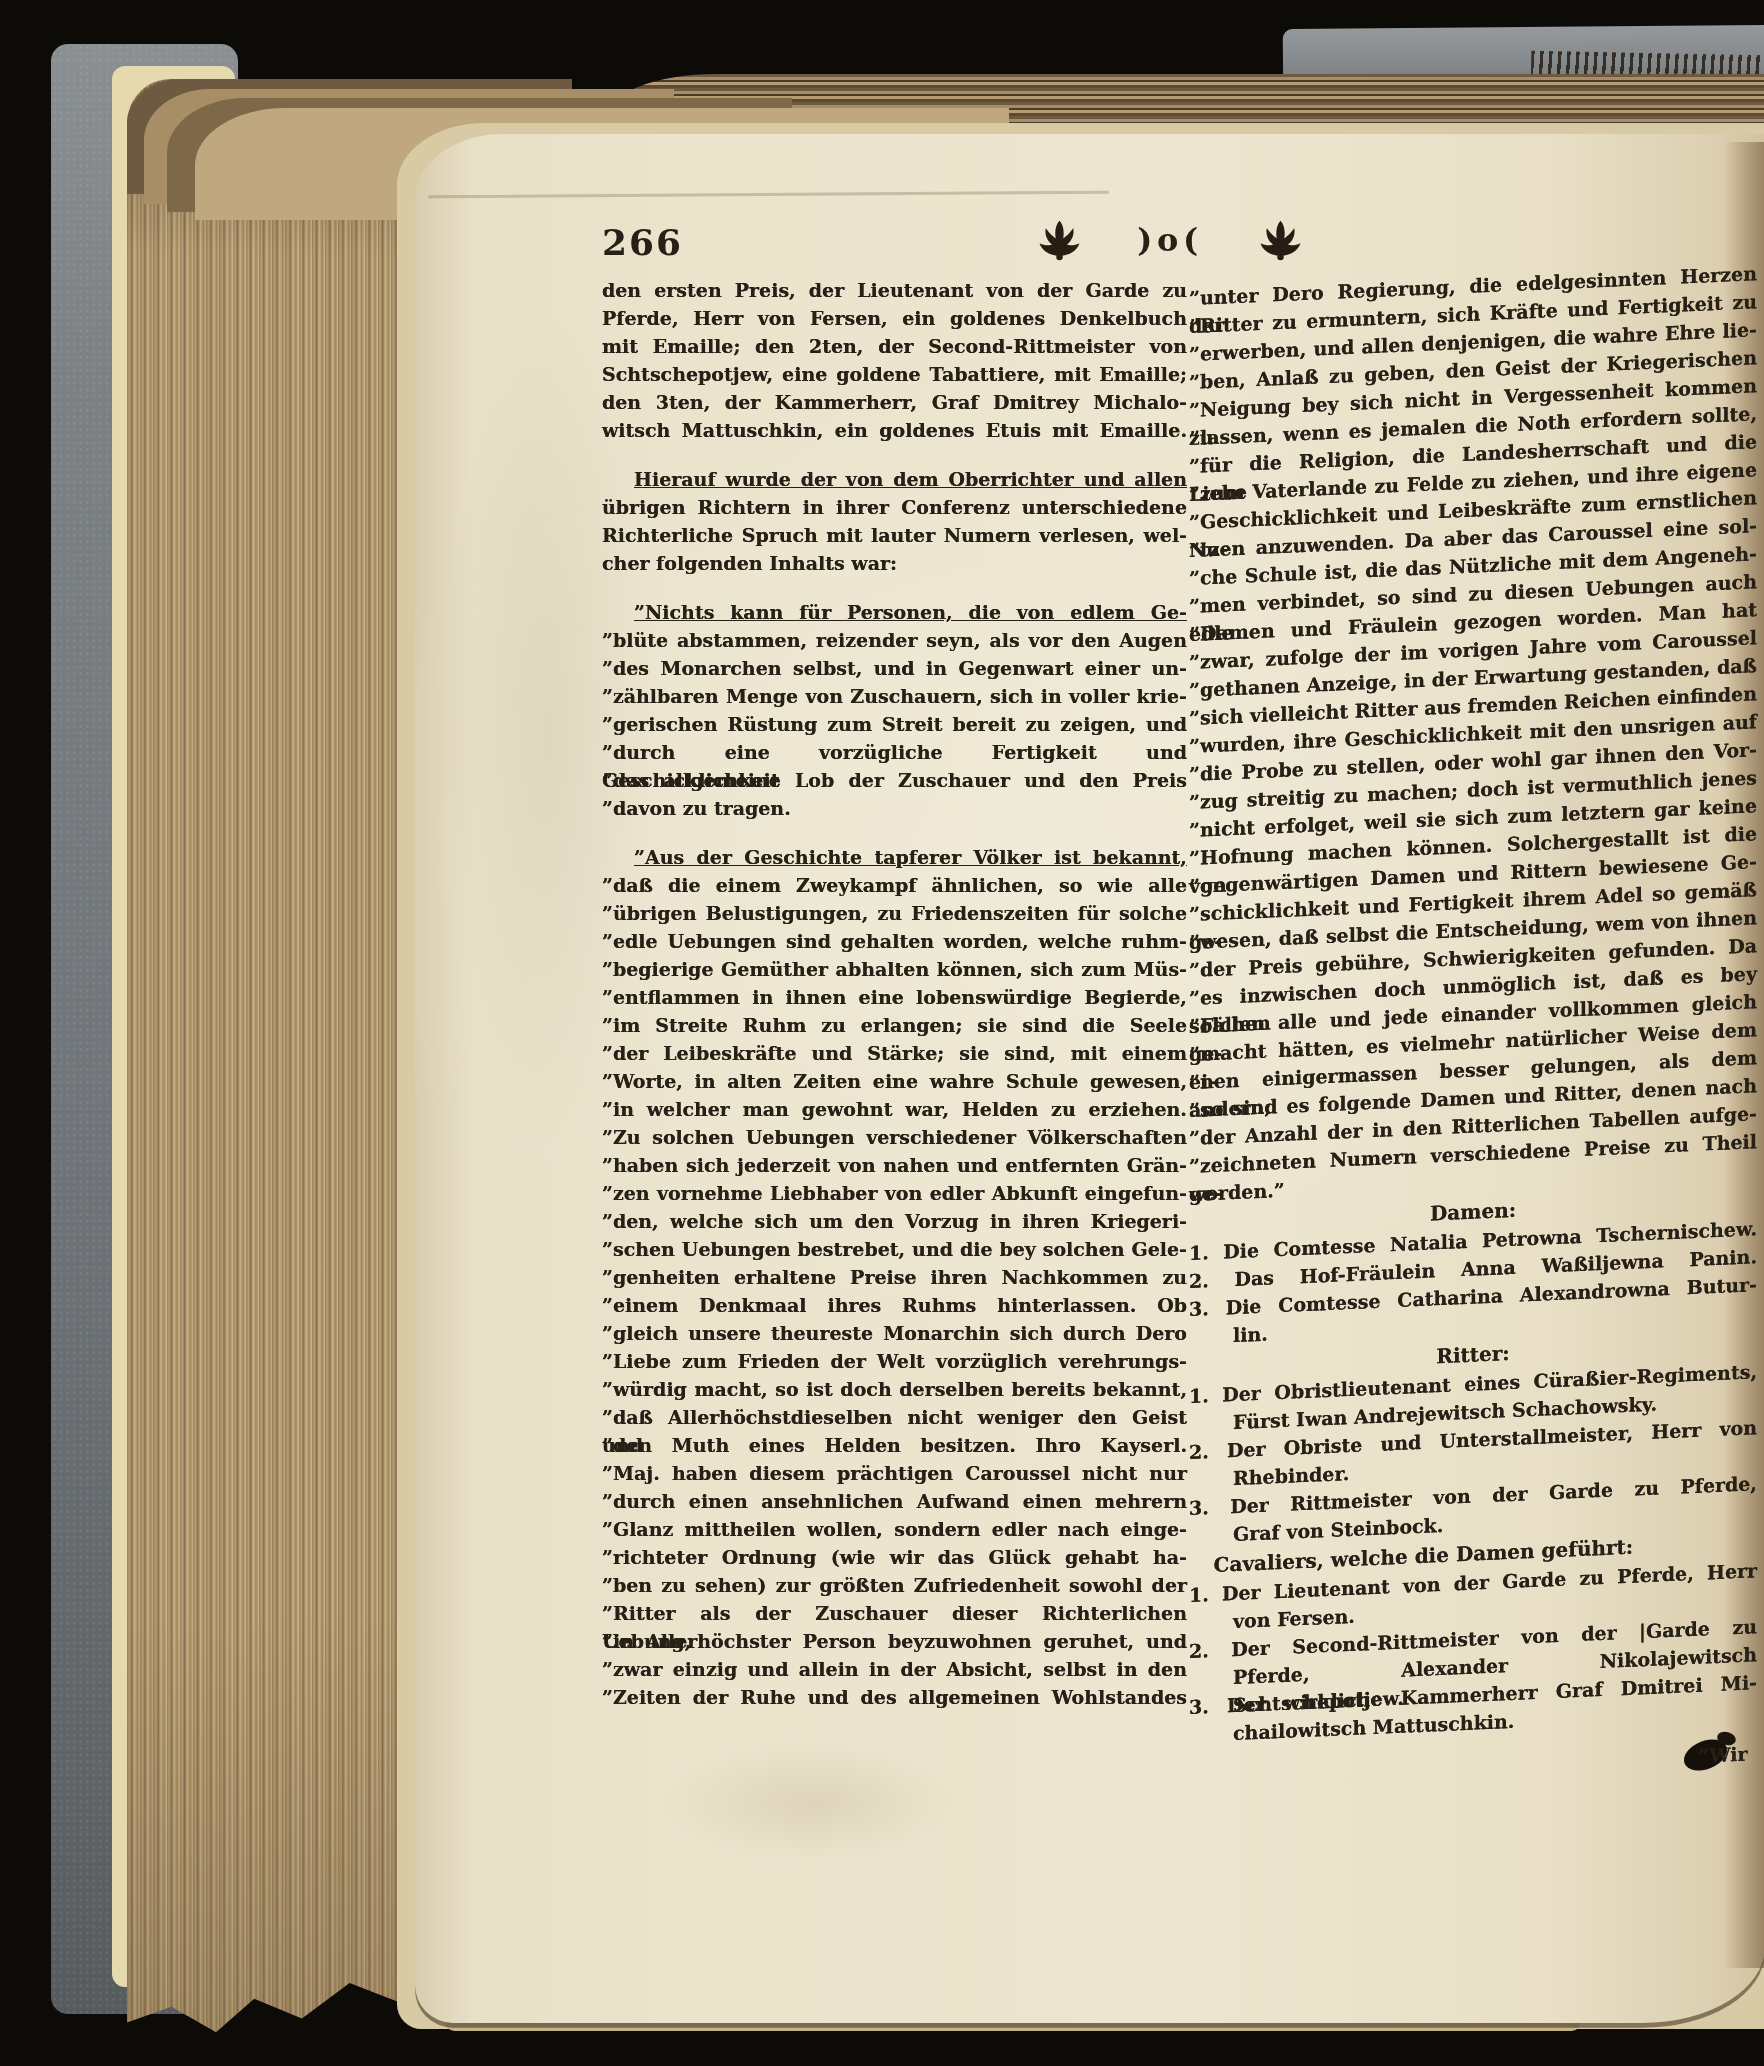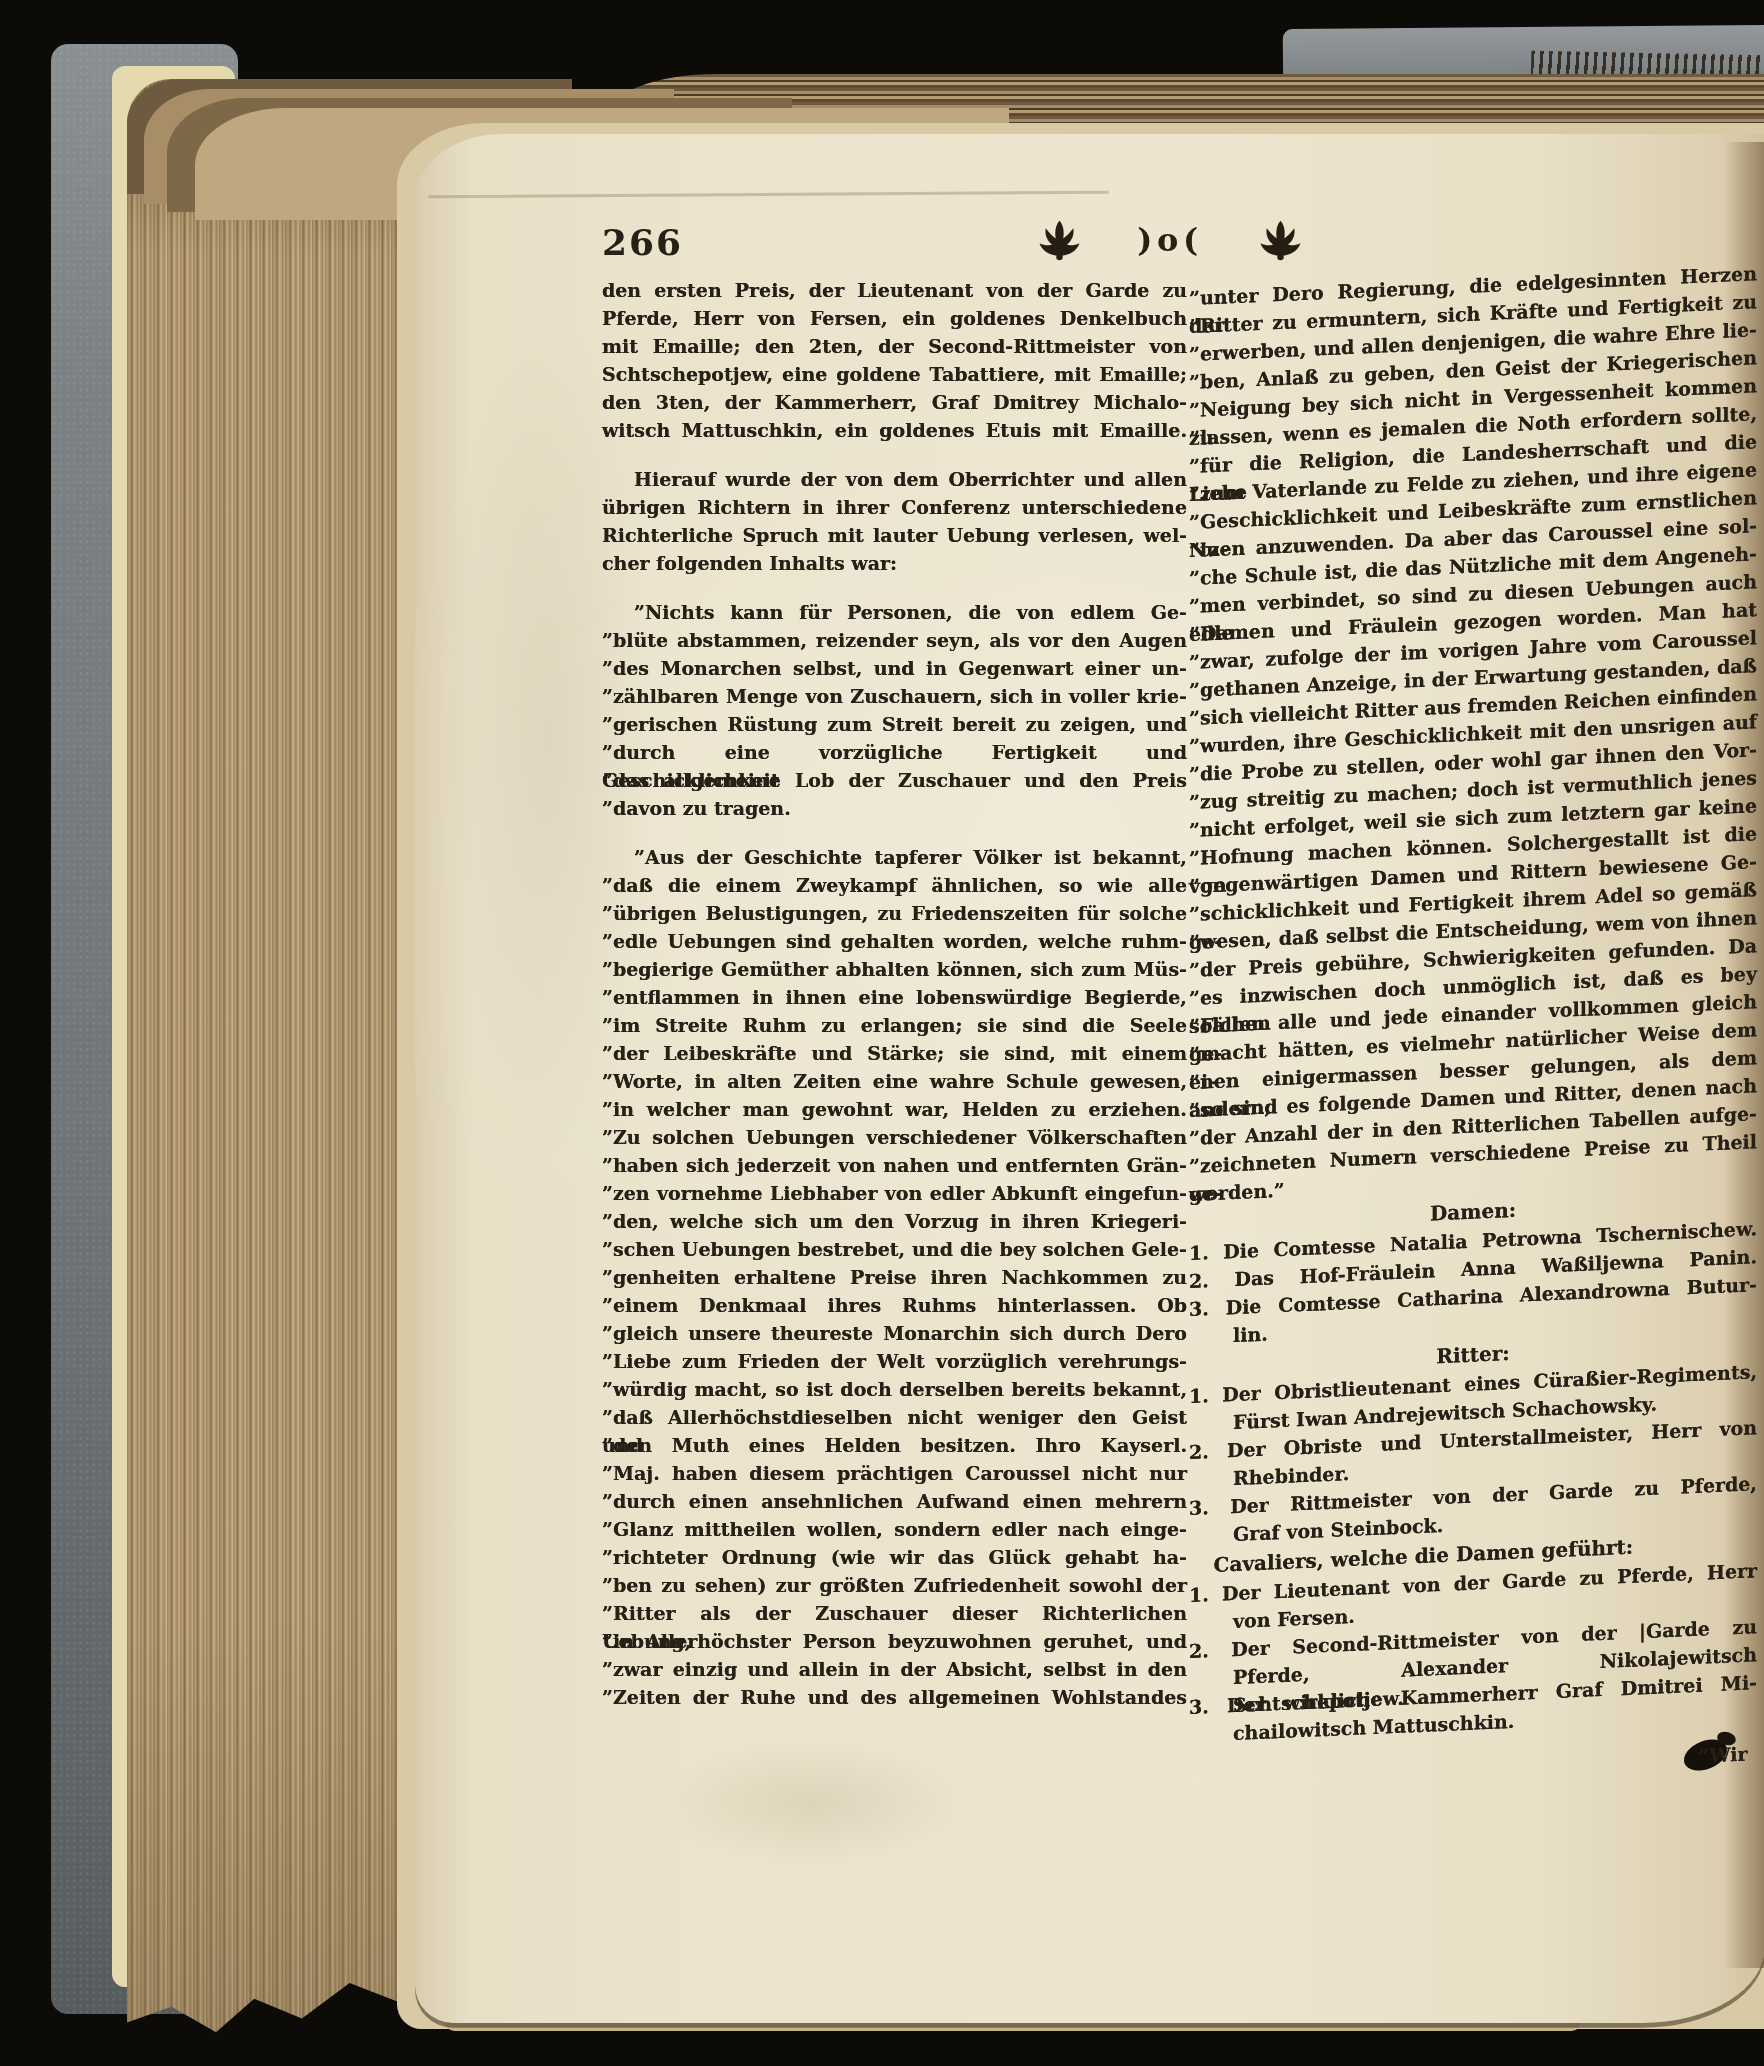--- a/index.html
+++ b/index.html
@@ -69,7 +69,7 @@
   .line{height:28px;line-height:28px;text-align:justify;text-align-last:justify;
         text-shadow:0 0 0.5px rgba(40,30,18,.85);}
   .line.short{text-align-last:left;}
-  .line.indent{text-indent:32px;}
+  .line.indent{text-indent:32px;text-decoration:underline;}
   .line.cont{padding-left:44px;text-align-last:left;}
   .para + .para{margin-top:21px;}
   .section{margin-top:1.9px;}

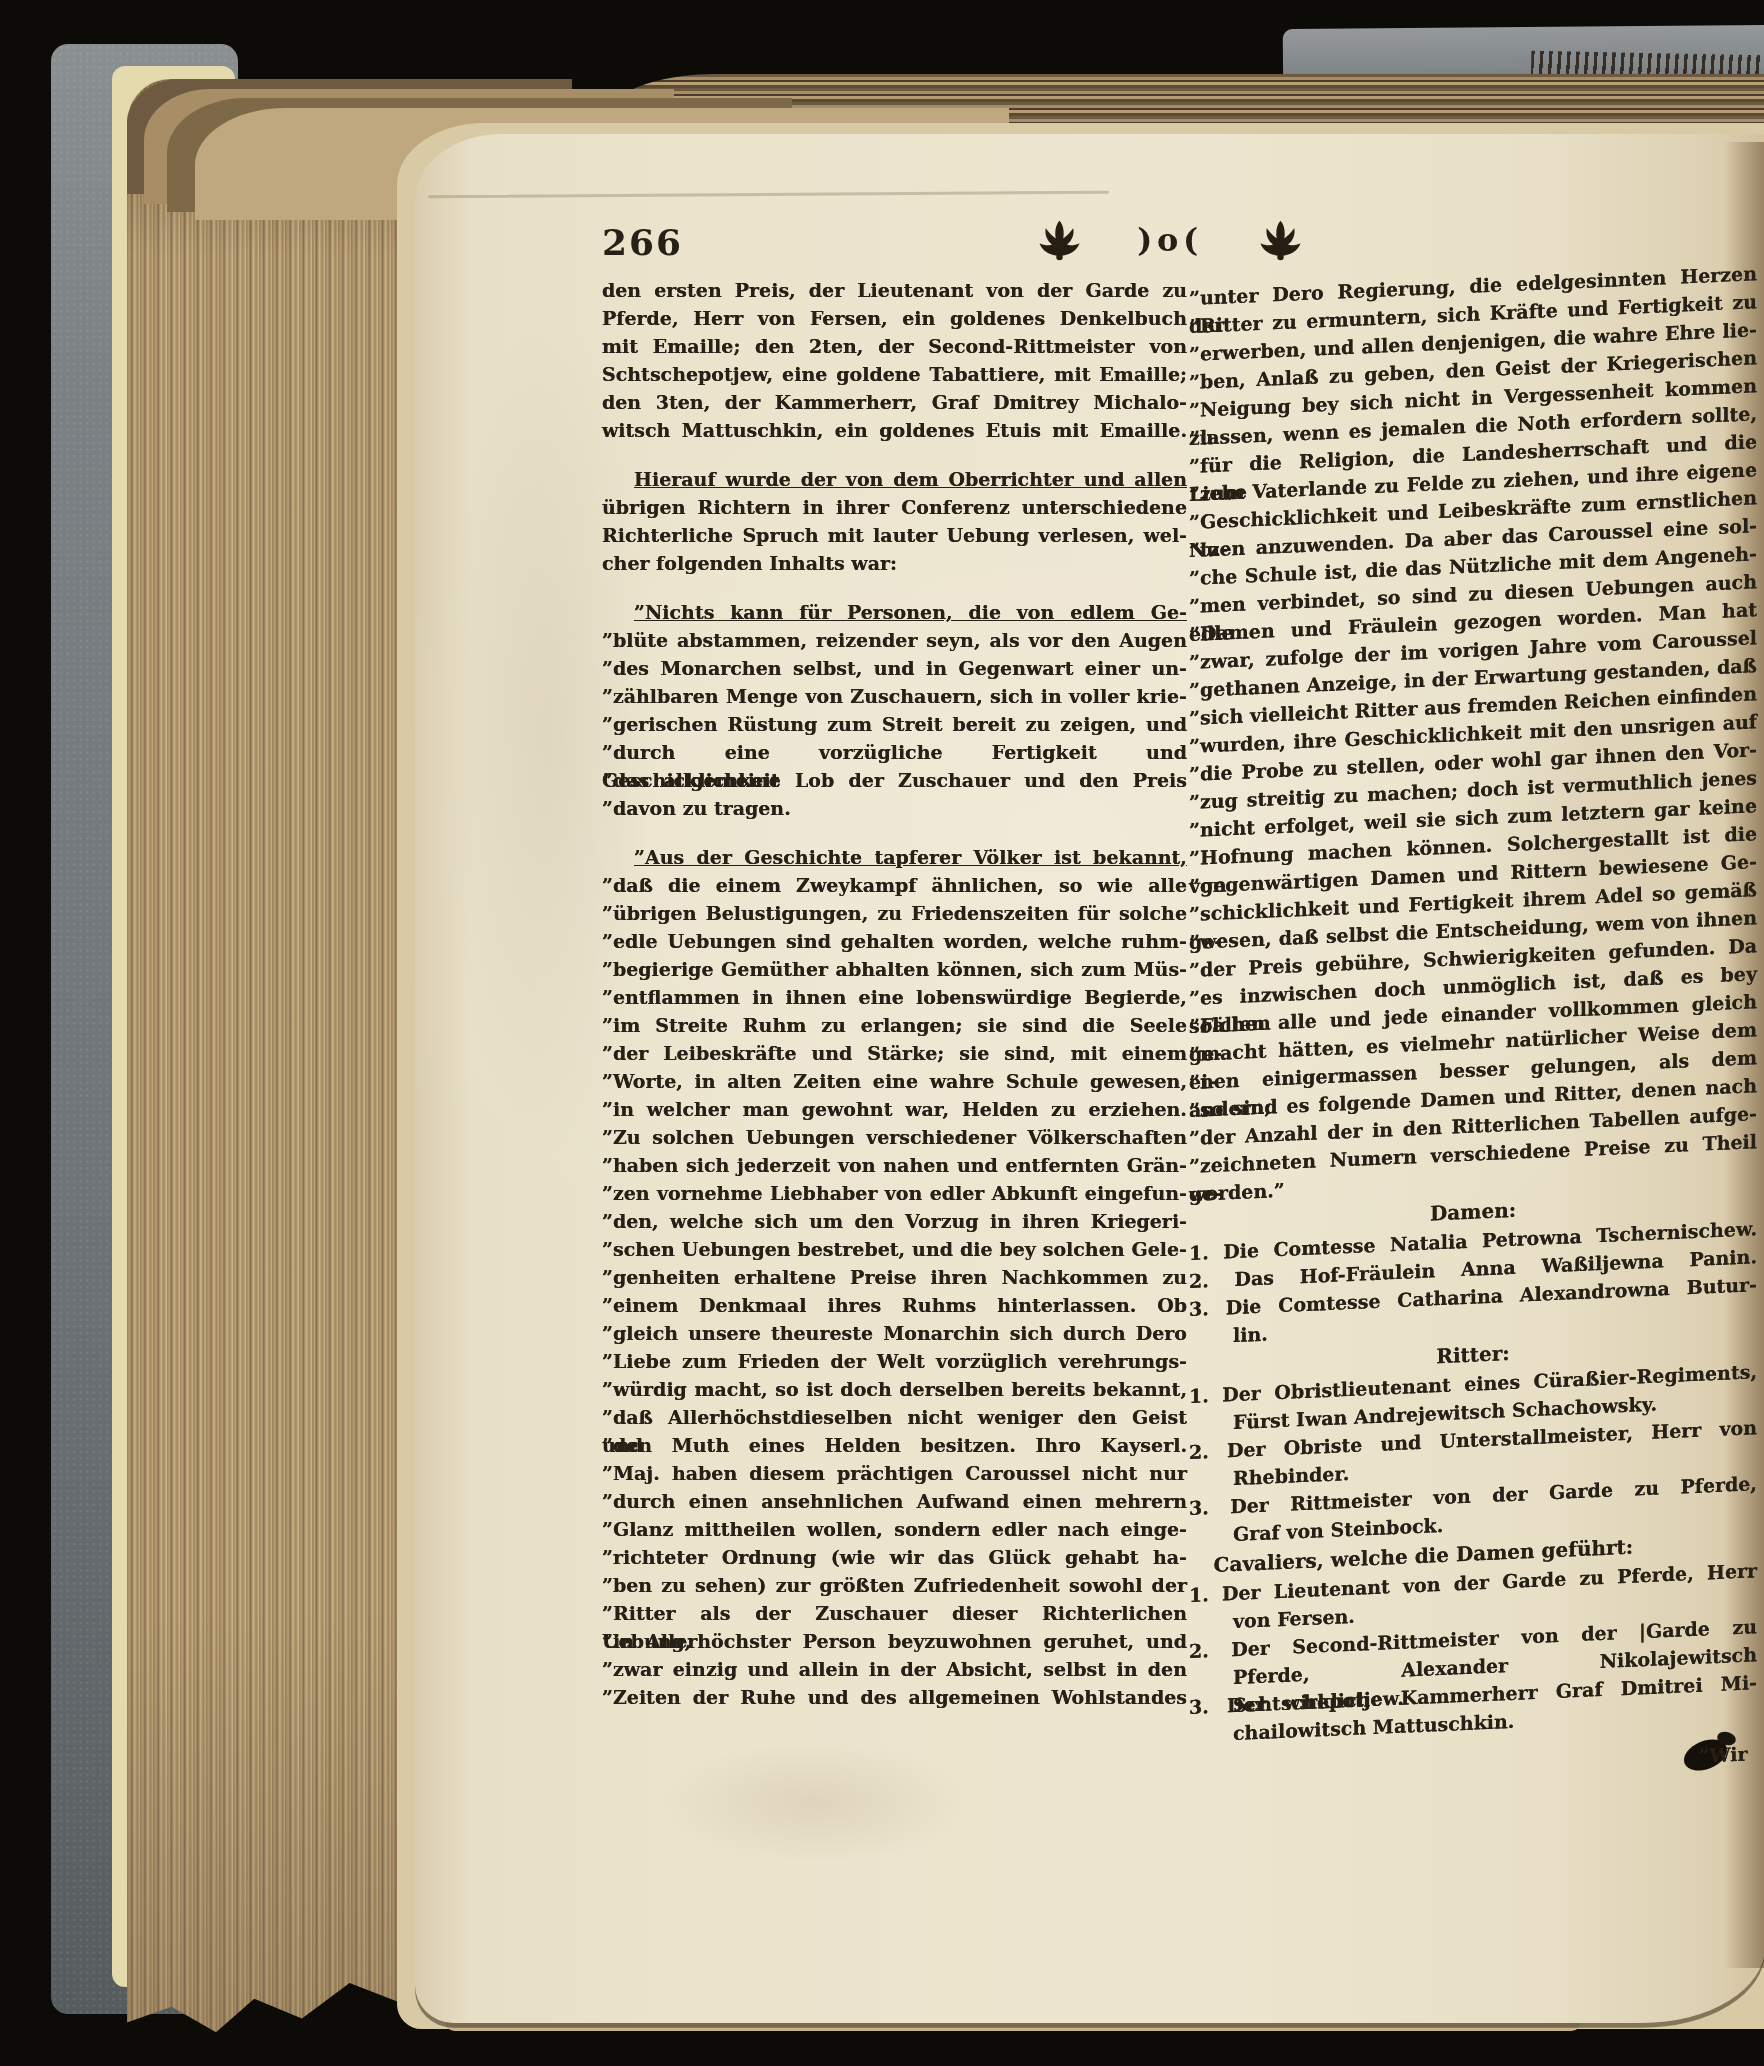--- a/index.html
+++ b/index.html
@@ -140,7 +140,7 @@
         <div class="para">
           <div class="line indent">Hierauf wurde der von dem Oberrichter und allen</div>
           <div class="line">übrigen Richtern in ihrer Conferenz unterschiedene</div>
-          <div class="line">Richterliche Spruch mit lauter Uebung verlesen, wel-</div>
+          <div class="line">Richterliche Spruch mit lauter Numern verlesen, wel-</div>
           <div class="line short">cher folgenden Inhalts war:</div>
         </div>
         <div class="para">

